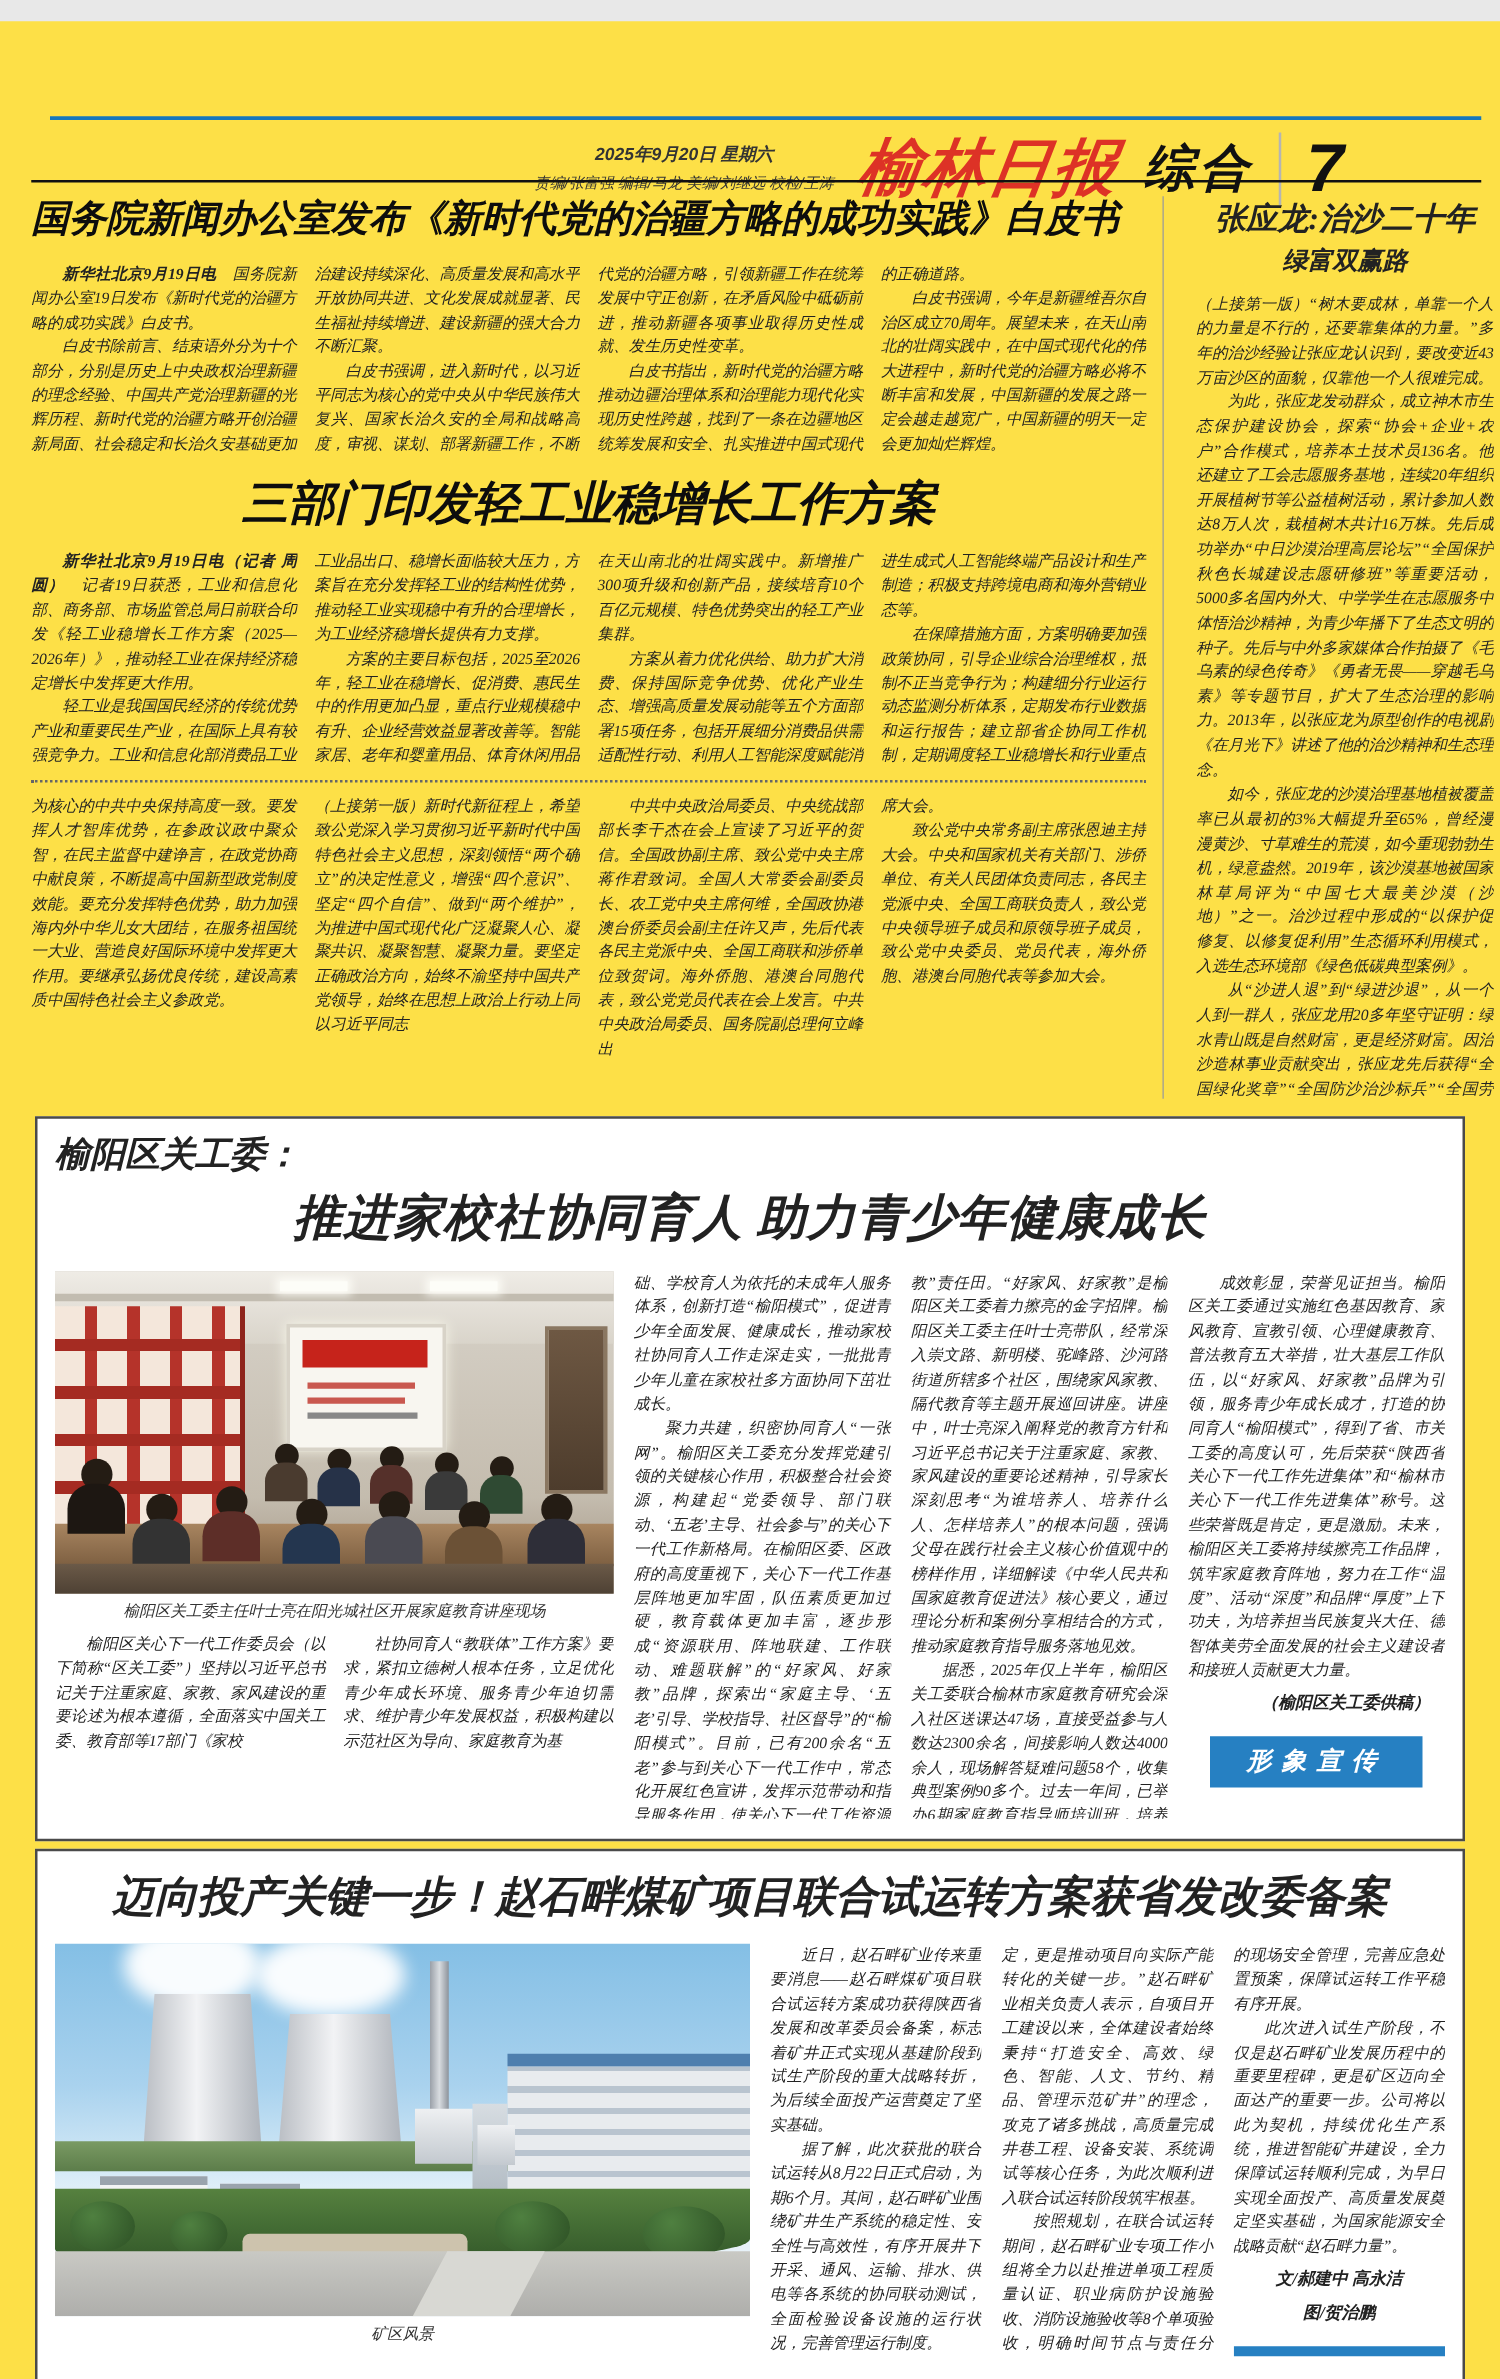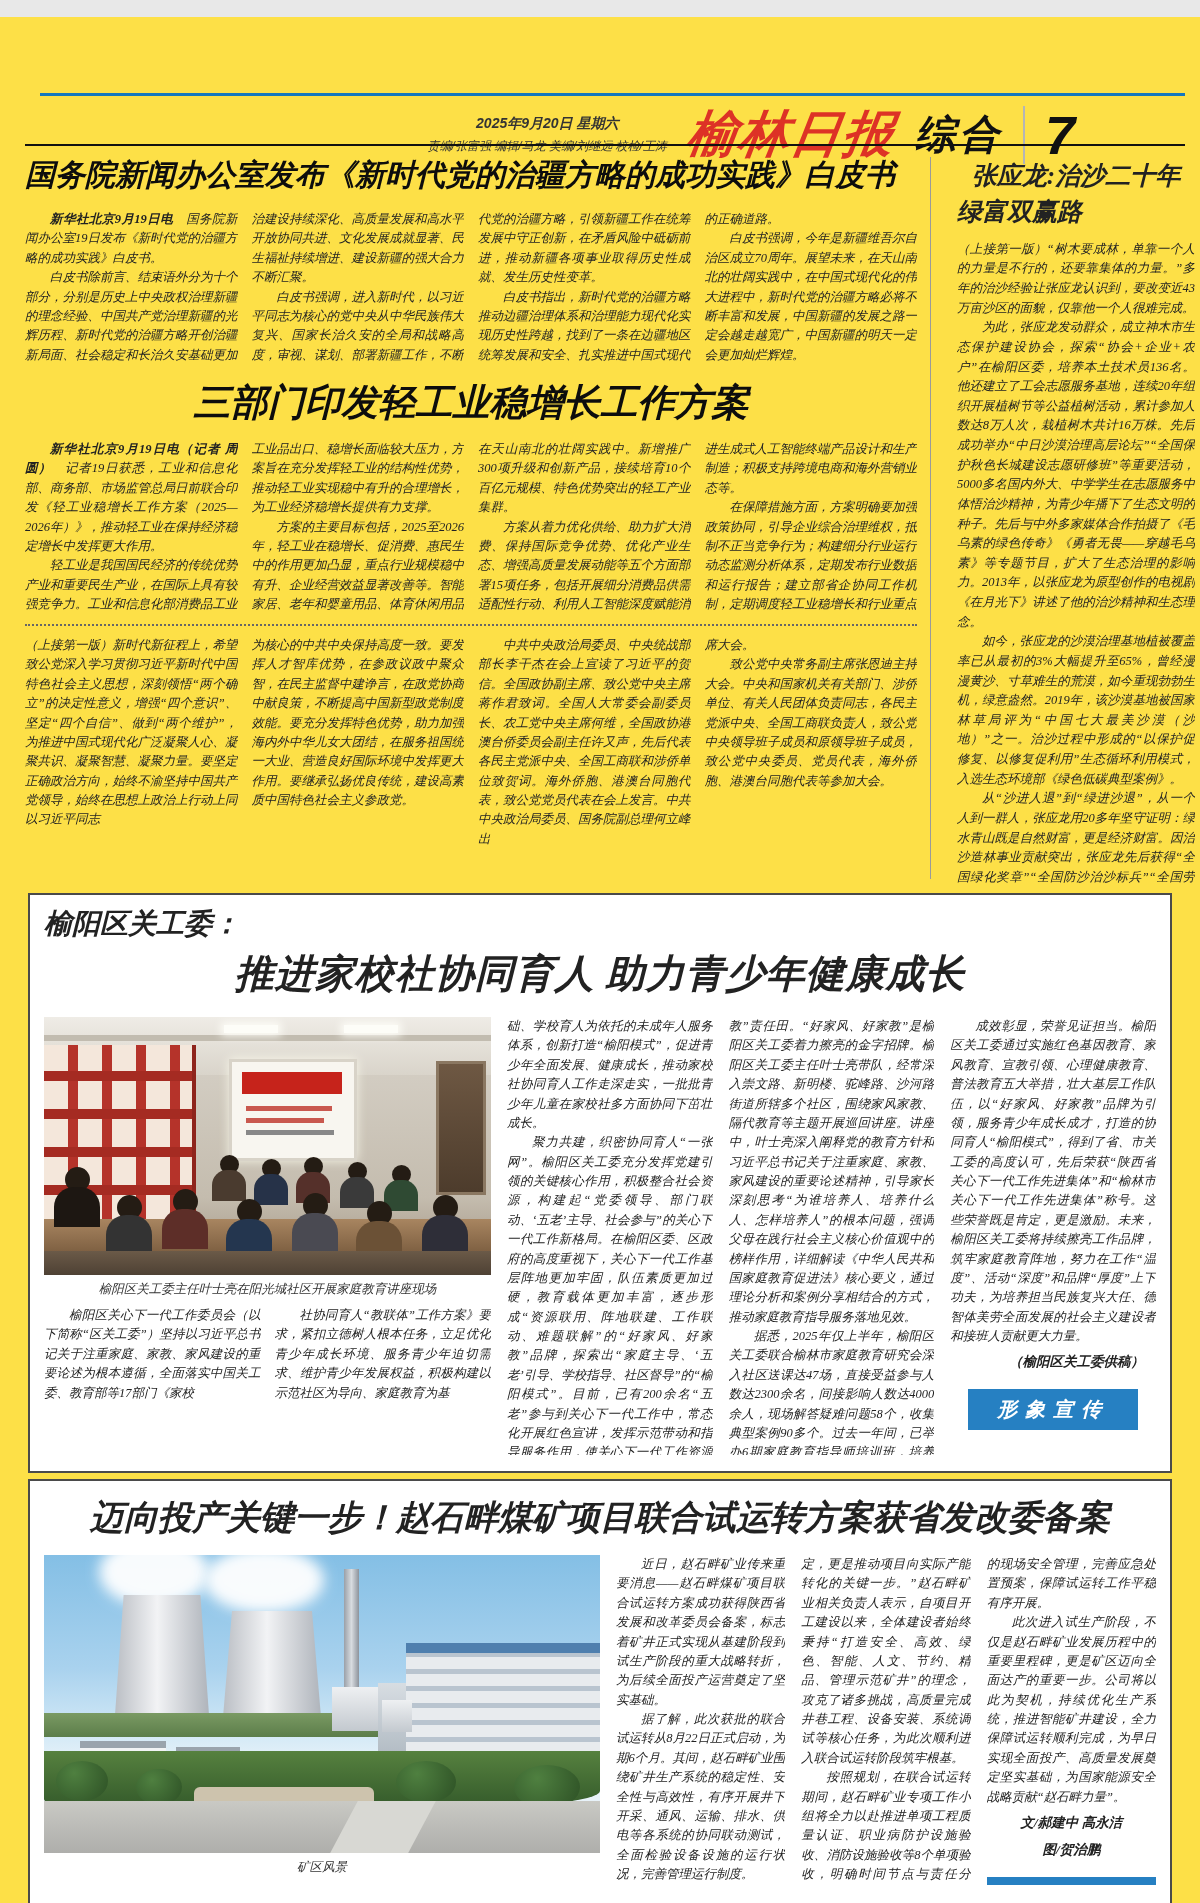--- a/index.html
+++ b/index.html
@@ -41,7 +41,7 @@
   .vrule{position:absolute;left:905px;top:6px;height:722px;width:1px;background:#9a9a9a;}
   .right-col{position:absolute;left:932px;top:0;width:238px;}
   .rc-headline{margin:8px 0 2px;text-align:center;font-size:25px;font-weight:900;line-height:1.35;}
-  .rc-headline2{margin:0 0 12px;text-align:left;font-size:25px;font-weight:900;}
+  .rc-headline2{margin:0 0 12px;text-align:center;font-size:20px;font-weight:900;}
   .rc-body{height:648px;overflow:hidden;font-size:12.5px;line-height:1.57;text-align:justify;}
 
   

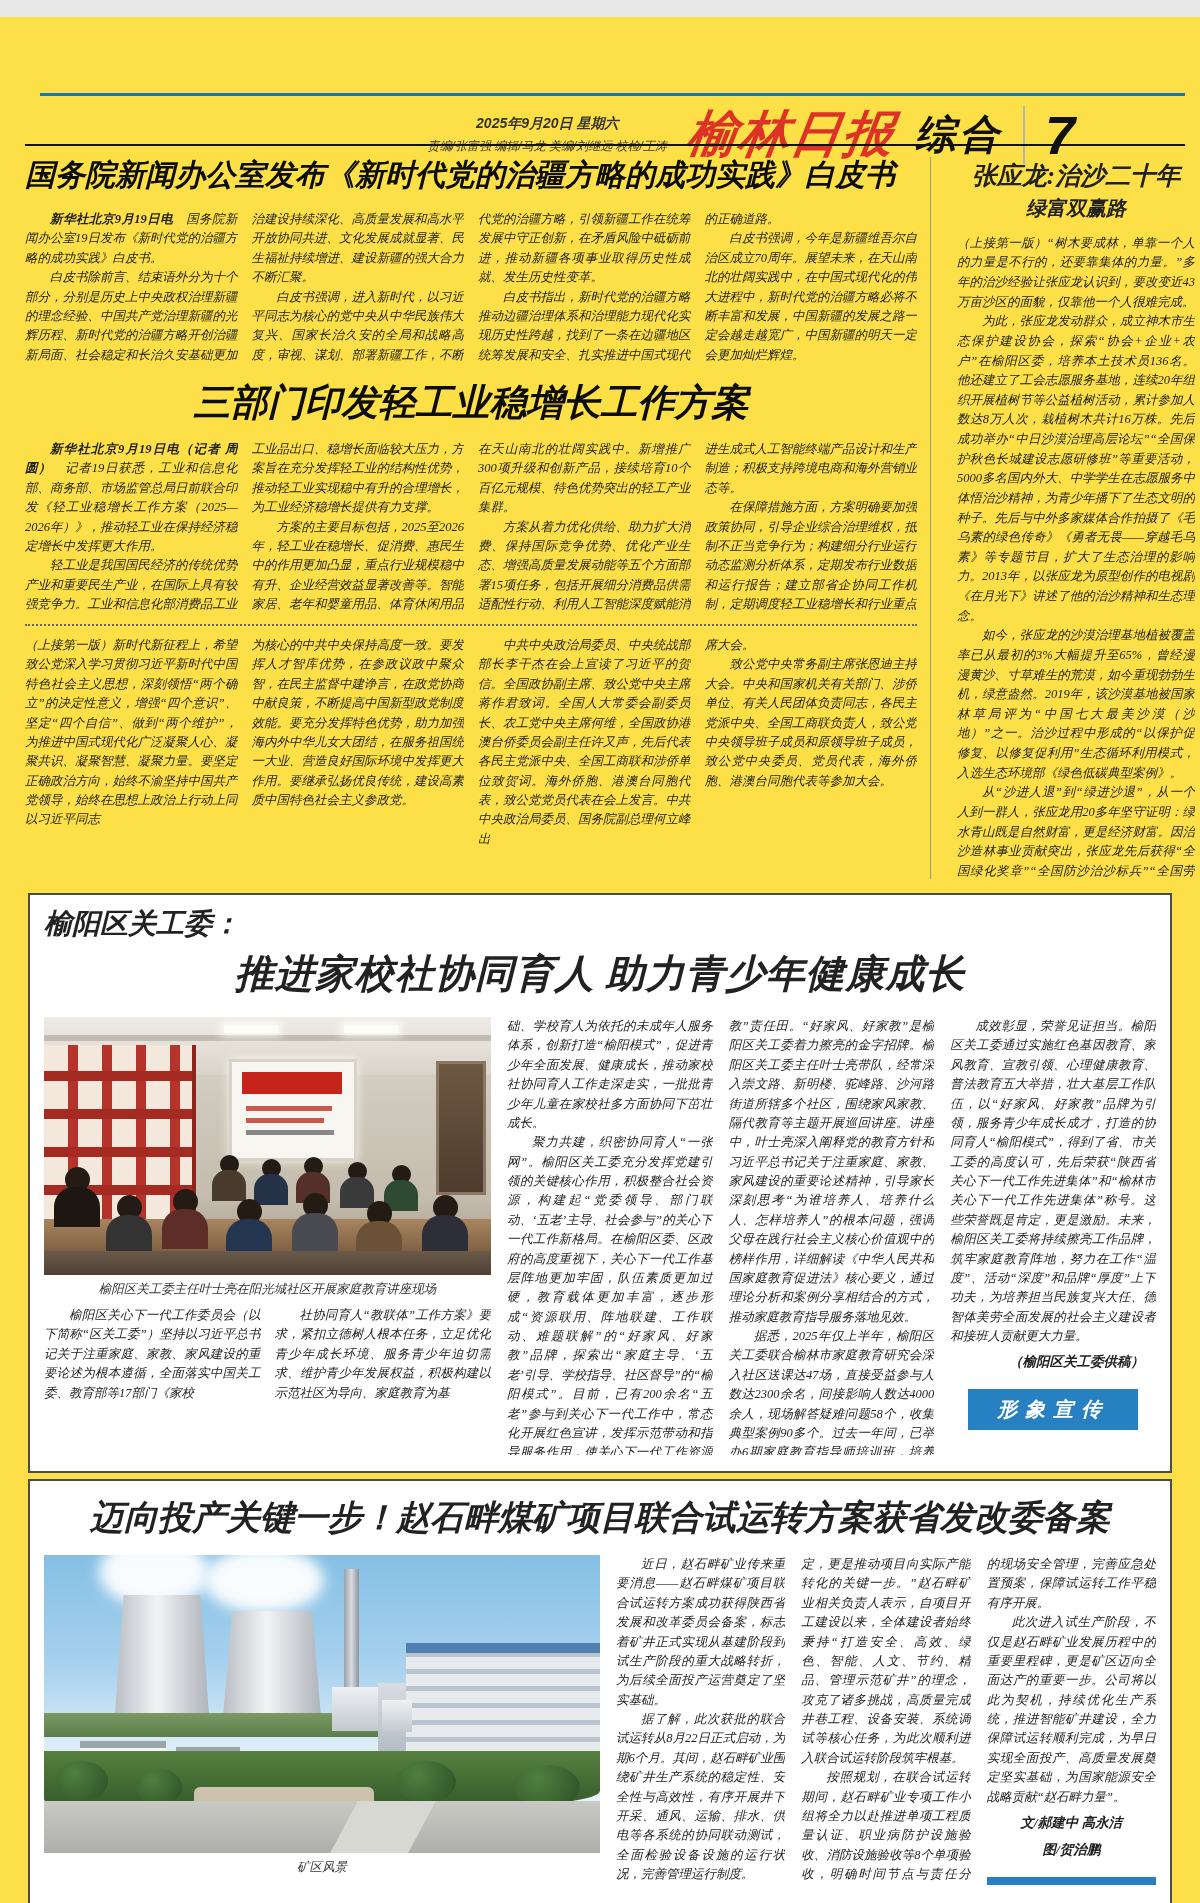--- a/index.html
+++ b/index.html
@@ -209,7 +209,7 @@
       <div class="rc-headline2">绿富双赢路</div>
       <div class="rc-body">
           <p class="ni">（上接第一版）“树木要成林，单靠一个人的力量是不行的，还要靠集体的力量。”多年的治沙经验让张应龙认识到，要改变近43万亩沙区的面貌，仅靠他一个人很难完成。</p>
-          <p>为此，张应龙发动群众，成立神木市生态保护建设协会，探索“协会+企业+农户”在榆阳区委，培养本土技术员136名。他还建立了工会志愿服务基地，连续20年组织开展植树节等公益植树活动，累计参加人数达8万人次，栽植树木共计16万株。先后成功举办“中日沙漠治理高层论坛”“全国保护秋色长城建设志愿研修班”等重要活动，5000多名国内外大、中学学生在志愿服务中体悟治沙精神，为青少年播下了生态文明的种子。先后与中外多家媒体合作拍摄了《毛乌素的绿色传奇》《勇者无畏——穿越毛乌素》等专题节目，扩大了生态治理的影响力。2013年，以张应龙为原型创作的电视剧《在月光下》讲述了他的治沙精神和生态理念。</p>
+          <p>为此，张应龙发动群众，成立神木市生态保护建设协会，探索“协会+企业+农户”合作模式，培养本土技术员136名。他还建立了工会志愿服务基地，连续20年组织开展植树节等公益植树活动，累计参加人数达8万人次，栽植树木共计16万株。先后成功举办“中日沙漠治理高层论坛”“全国保护秋色长城建设志愿研修班”等重要活动，5000多名国内外大、中学学生在志愿服务中体悟治沙精神，为青少年播下了生态文明的种子。先后与中外多家媒体合作拍摄了《毛乌素的绿色传奇》《勇者无畏——穿越毛乌素》等专题节目，扩大了生态治理的影响力。2013年，以张应龙为原型创作的电视剧《在月光下》讲述了他的治沙精神和生态理念。</p>
           <p>如今，张应龙的沙漠治理基地植被覆盖率已从最初的3%大幅提升至65%，曾经漫漫黄沙、寸草难生的荒漠，如今重现勃勃生机，绿意盎然。2019年，该沙漠基地被国家林草局评为“中国七大最美沙漠（沙地）”之一。治沙过程中形成的“以保护促修复、以修复促利用”生态循环利用模式，入选生态环境部《绿色低碳典型案例》。</p>
           <p>从“沙进人退”到“绿进沙退”，从一个人到一群人，张应龙用20多年坚守证明：绿水青山既是自然财富，更是经济财富。因治沙造林事业贡献突出，张应龙先后获得“全国绿化奖章”“全国防沙治沙标兵”“全国劳动模范”“全国优秀科技特派员”“中国生态文明奖先进个人”等荣誉称号。</p>
         </div>

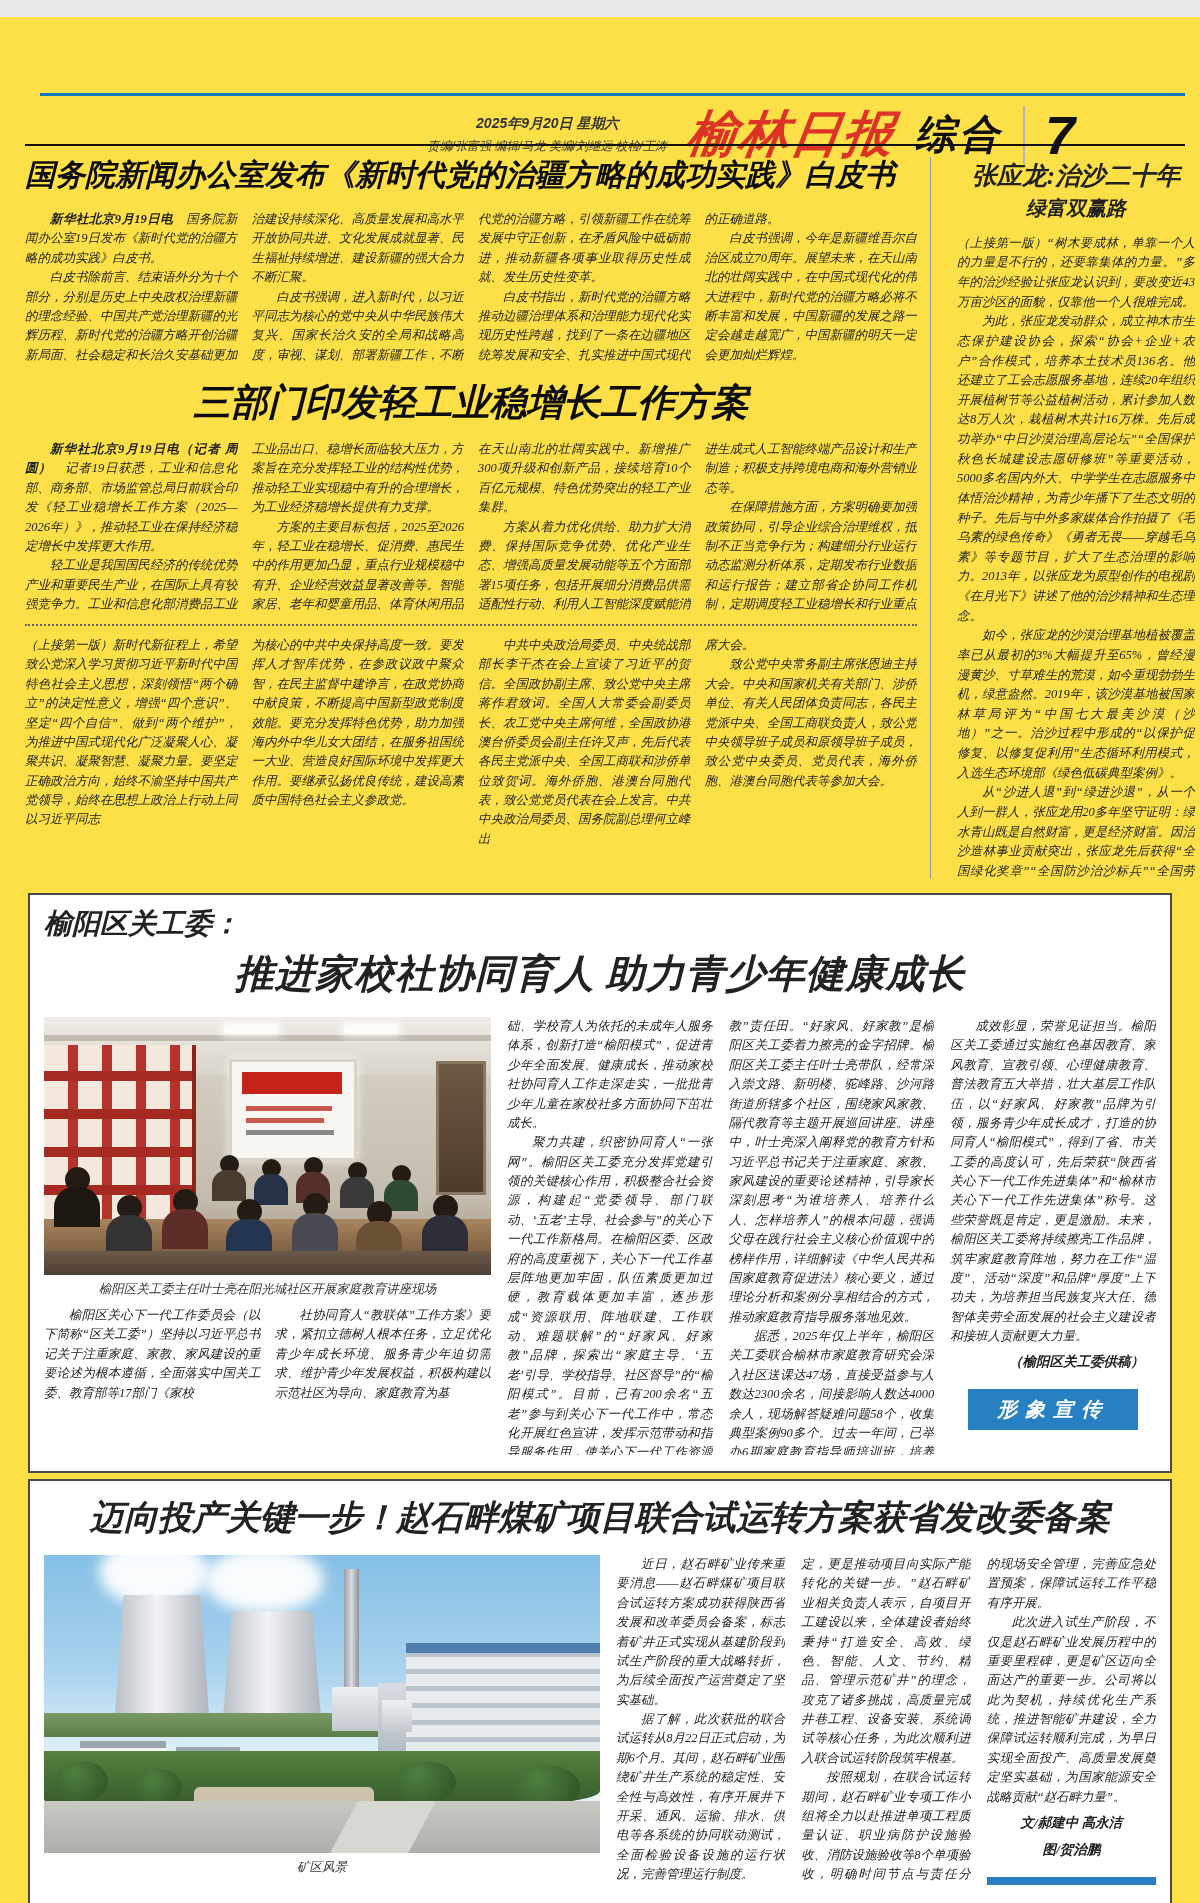--- a/index.html
+++ b/index.html
@@ -187,10 +187,10 @@
 
       <div class="cols a4cols">
         <div class="col">
+            <p class="ni">为核心的中共中央保持高度一致。要发挥人才智库优势，在参政议政中聚众智，在民主监督中建诤言，在政党协商中献良策，不断提高中国新型政党制度效能。要充分发挥特色优势，助力加强海内外中华儿女大团结，在服务祖国统一大业、营造良好国际环境中发挥更大作用。要继承弘扬优良传统，建设高素质中国特色社会主义参政党。</p>
+          </div>
+        <div class="col">
             <p class="ni">（上接第一版）新时代新征程上，希望致公党深入学习贯彻习近平新时代中国特色社会主义思想，深刻领悟“两个确立”的决定性意义，增强“四个意识”、坚定“四个自信”、做到“两个维护”，为推进中国式现代化广泛凝聚人心、凝聚共识、凝聚智慧、凝聚力量。要坚定正确政治方向，始终不渝坚持中国共产党领导，始终在思想上政治上行动上同以习近平同志</p>
-          </div>
-        <div class="col">
-            <p class="ni">为核心的中共中央保持高度一致。要发挥人才智库优势，在参政议政中聚众智，在民主监督中建诤言，在政党协商中献良策，不断提高中国新型政党制度效能。要充分发挥特色优势，助力加强海内外中华儿女大团结，在服务祖国统一大业、营造良好国际环境中发挥更大作用。要继承弘扬优良传统，建设高素质中国特色社会主义参政党。</p>
           </div>
         <div class="col">
             <p>中共中央政治局委员、中央统战部部长李干杰在会上宣读了习近平的贺信。全国政协副主席、致公党中央主席蒋作君致词。全国人大常委会副委员长、农工党中央主席何维，全国政协港澳台侨委员会副主任许又声，先后代表各民主党派中央、全国工商联和涉侨单位致贺词。海外侨胞、港澳台同胞代表，致公党党员代表在会上发言。中共中央政治局委员、国务院副总理何立峰出</p>

